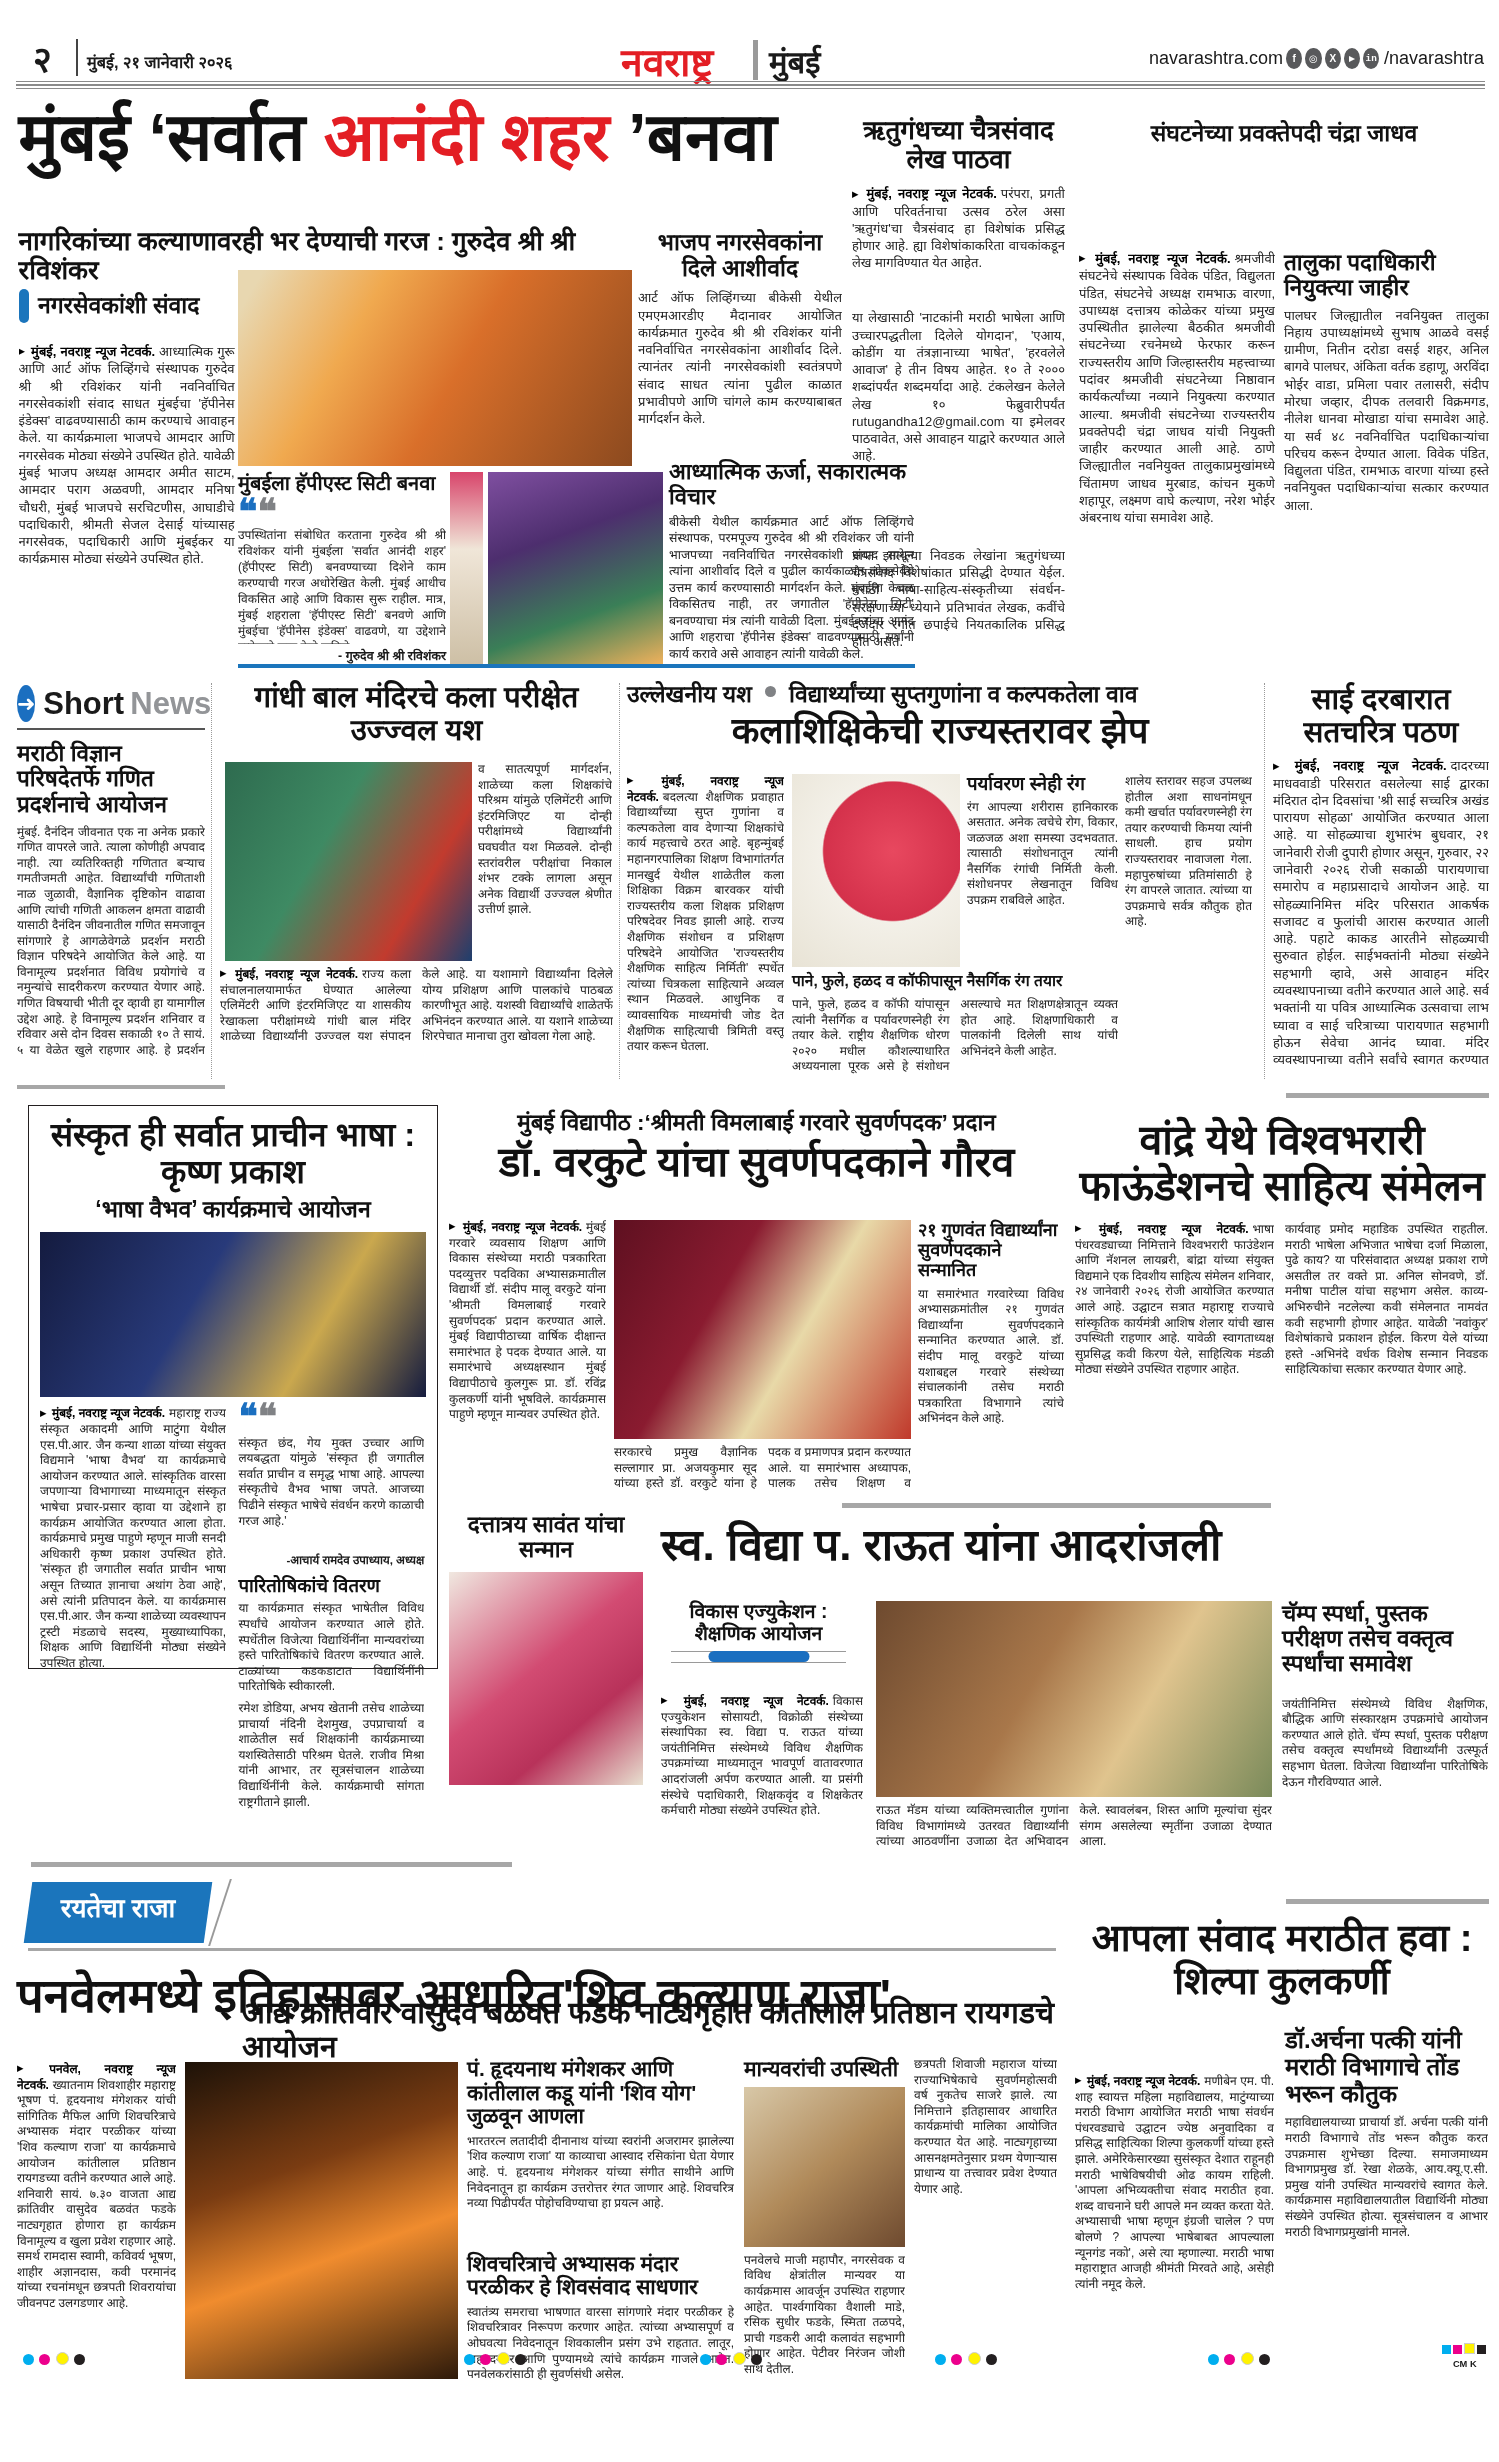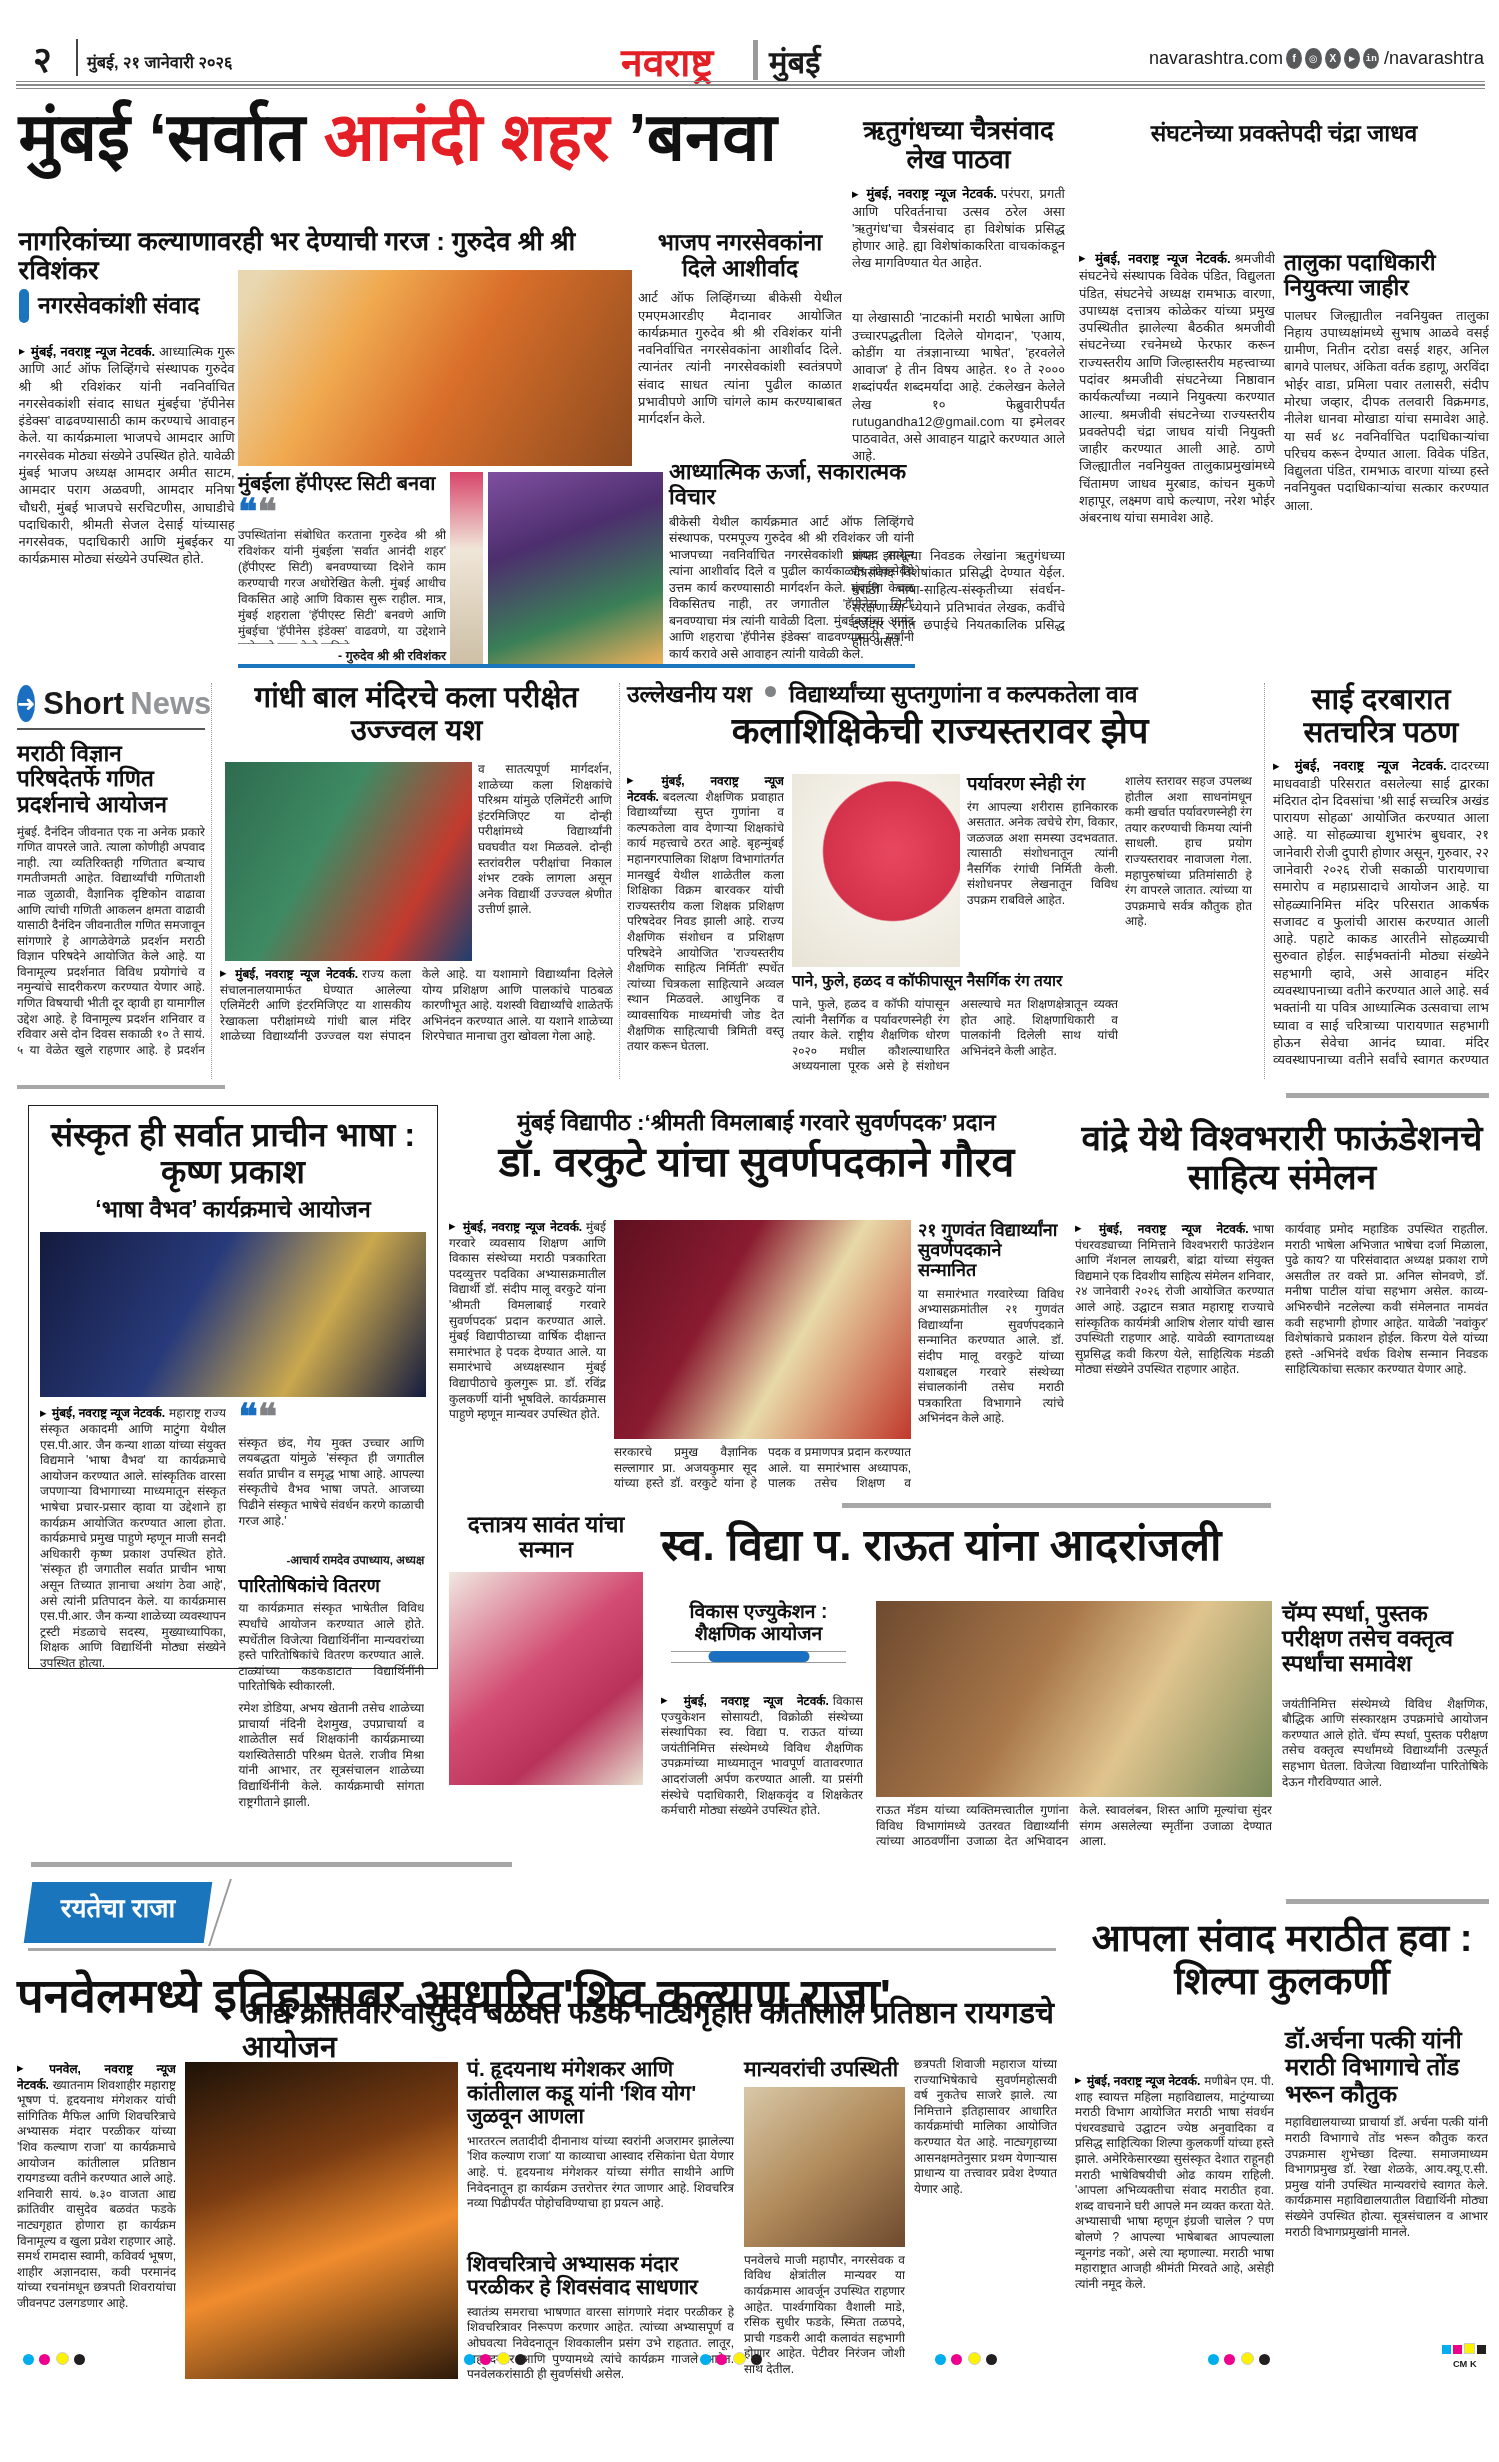--- a/index.html
+++ b/index.html
@@ -209,7 +209,7 @@
 
   <div class="abs grayrule" style="left:1286px;top:1093px;width:203px;height:4.7px;"></div>
   <div class="abs" style="left:1075px;top:1118px;width:414px;">
-    <div class="hd ctr" style="font-size:35px;">वांद्रे येथे विश्वभरारी फाऊंडेशनचे साहित्य संमेलन</div>
+    <div class="hd ctr" style="font-size:41px;">वांद्रे येथे विश्वभरारी फाऊंडेशनचे साहित्य संमेलन</div>
     <div class="abs bt2" style="left:0;top:104px;width:199px;height:276px;">
       <span class="arr">▶</span><span class="byline">मुंबई, नवराष्ट्र न्यूज नेटवर्क.</span><span>भाषा पंधरवड्याच्या निमित्ताने विश्वभरारी फाउंडेशन आणि नॅशनल लायब्ररी, बांद्रा यांच्या संयुक्त विद्यमाने एक दिवशीय साहित्य संमेलन शनिवार, २४ जानेवारी २०२६ रोजी आयोजित करण्यात आले आहे. उद्घाटन सत्रात महाराष्ट्र राज्याचे सांस्कृतिक कार्यमंत्री आशिष शेलार यांची खास उपस्थिती राहणार आहे. यावेळी स्वागताध्यक्ष सुप्रसिद्ध कवी किरण येले, साहित्यिक मंडळी मोठ्या संख्येने उपस्थित राहणार आहेत.</span>
     </div>

